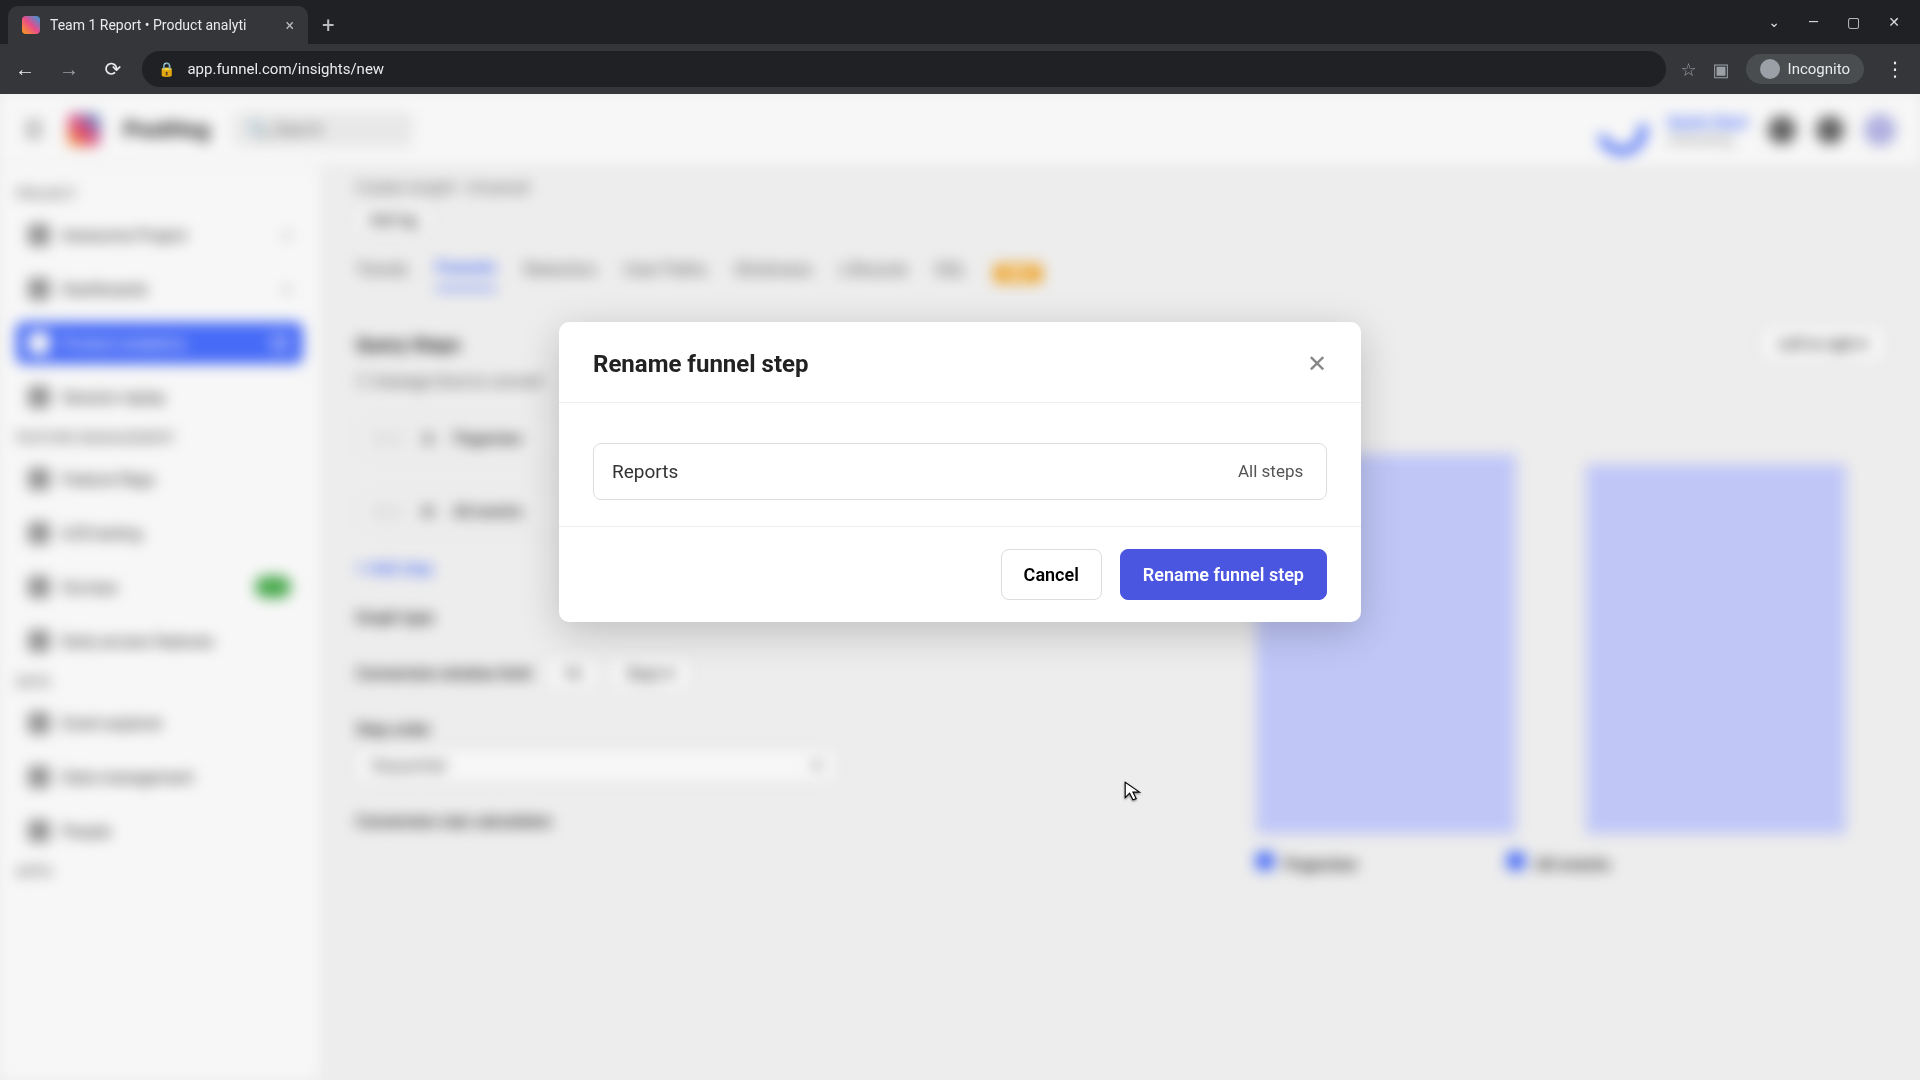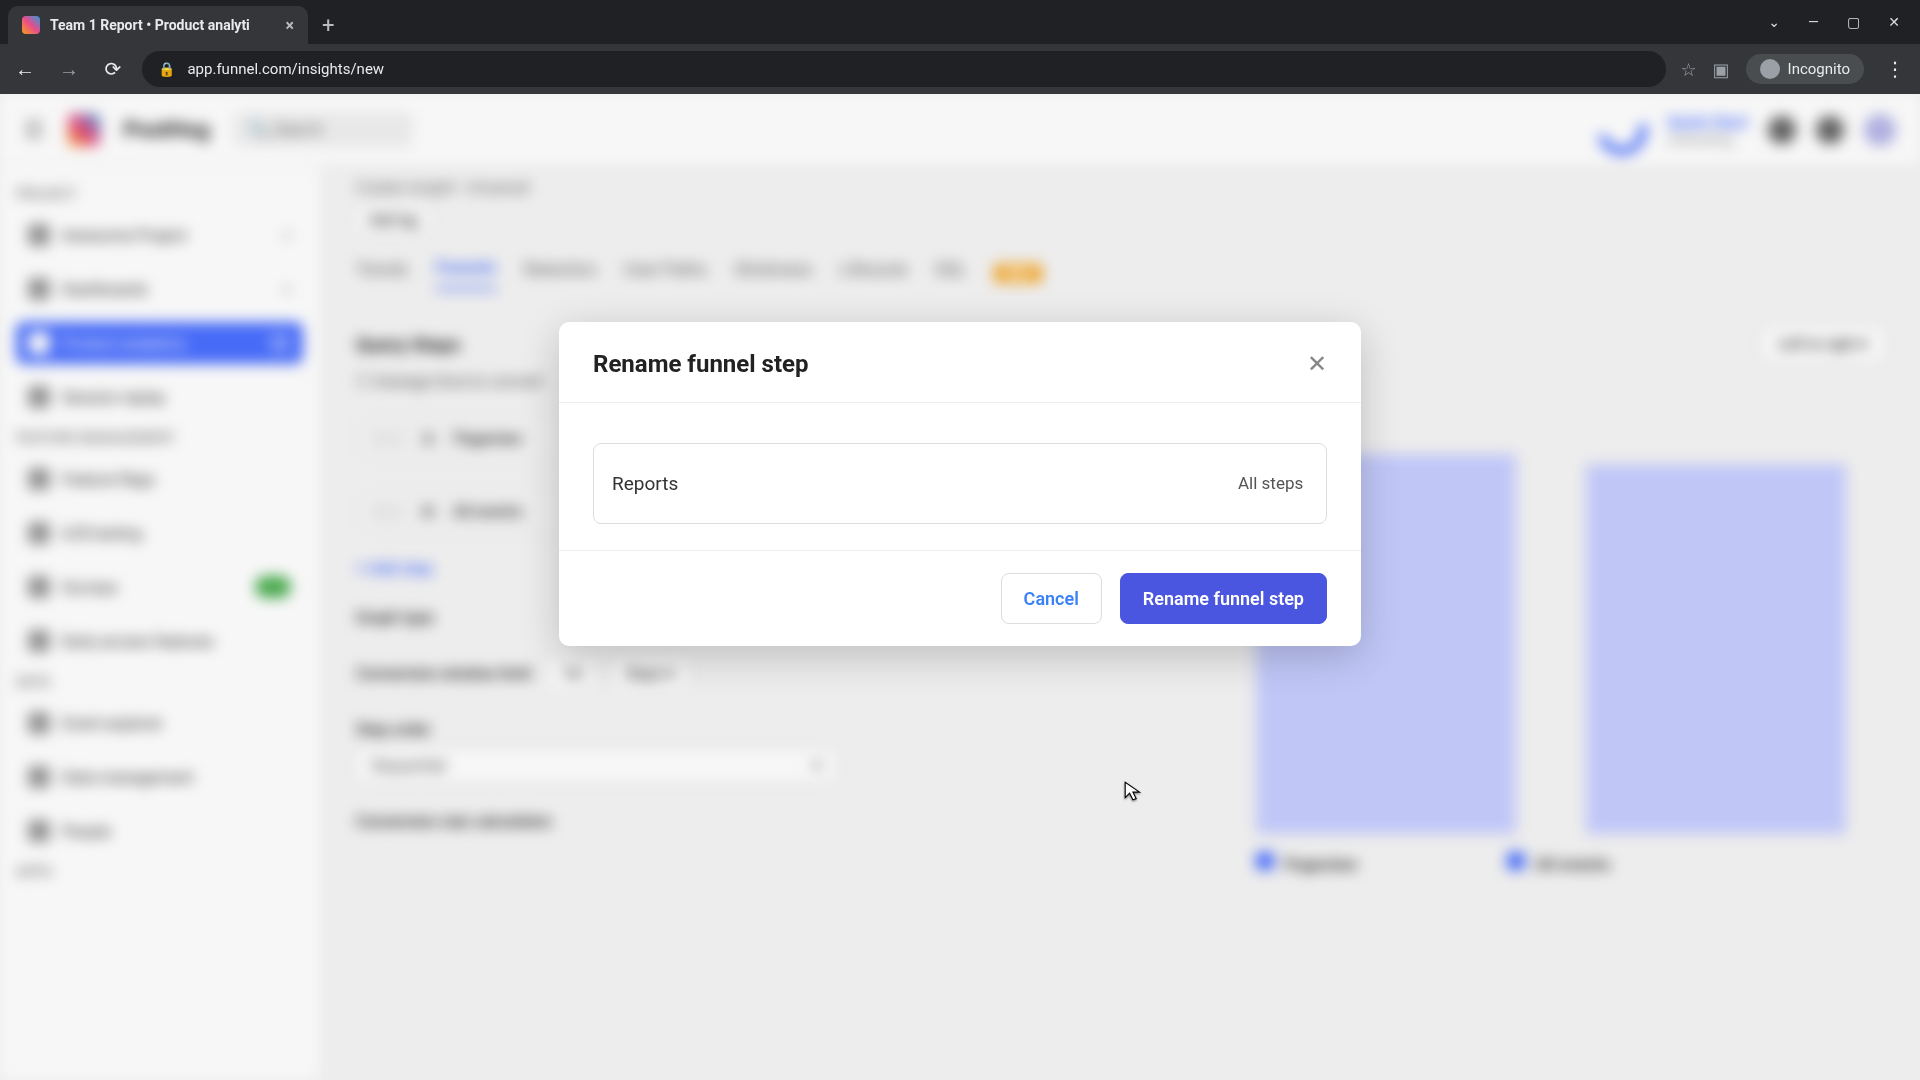--- a/index.html
+++ b/index.html
@@ -7,7 +7,7 @@
 
   
   .browser-top { height: 44px; background: #202124; display: flex; align-items: flex-end; }
-  .tab { display: flex; align-items: center; background: #35363a; color: #e8eaed; height: 38px; border-radius: 10px 10px 0 0; padding: 0 14px; margin-left: 8px; width: 300px; font-size: 14px; gap: 10px; font-weight: bold; }
+  .tab { display: flex; align-items: center; background: #35363a; color: #e8eaed; height: 38px; border-radius: 10px 10px 0 0; padding: 0 14px; margin-left: 8px; width: 300px; font-size: 14px; gap: 10px; }
   .tab .favicon { width: 18px; height: 18px; background: linear-gradient(45deg,#f9a11b,#e94c89,#2d9cdb); border-radius: 4px; flex: none; }
   .tab .title { flex: 1; white-space: nowrap; overflow: hidden; text-overflow: ellipsis; }
   .tab .close { font-size: 16px; color: #bbb; cursor: pointer; }

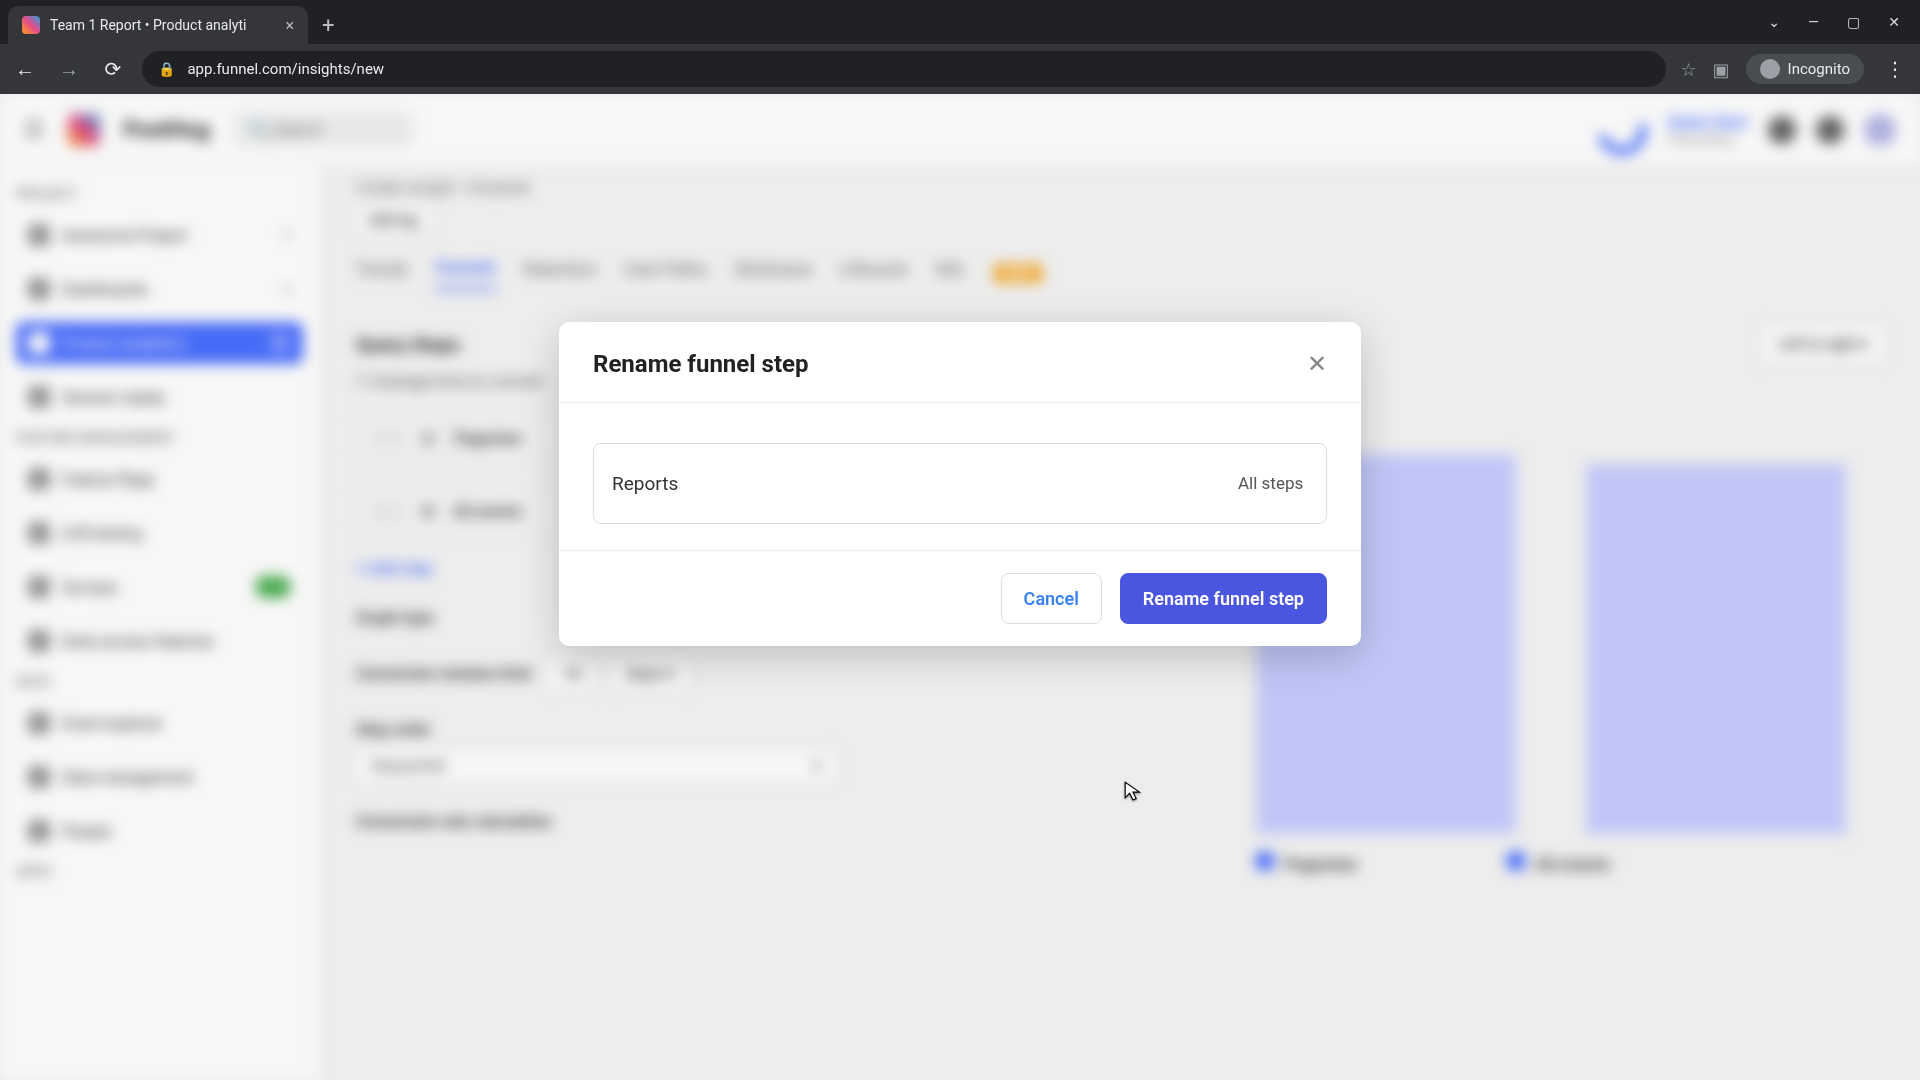--- a/index.html
+++ b/index.html
@@ -79,7 +79,7 @@
   .modal-body { padding: 26px 34px; font-size:18px; color:#444; line-height:1.55; }
   .modal-body b { color:#222; font-weight:700; }
   .field-label { font-weight:700; font-size:18px; color:#222; margin-top:24px; display:block; }
-  .name-input-wrap { margin-top:14px; border:1px solid #ddd; border-radius:8px; display:flex; align-items:center; padding: 22px 18px; }
+  .name-input-wrap { margin-top:14px; border:1px solid #ddd; border-radius:8px; display:flex; align-items:center; padding: 10px 18px; }
   .name-input { border:none; outline:none; font-size:19px; color:#333; flex:1; padding: 6px 0; }
   .input-suffix { color:#555; font-size:17px; line-height:1.3; text-align:left; width:70px; }
   .modal-foot { border-top:1px solid #eee; padding: 22px 34px; display:flex; justify-content:flex-end; gap:18px; }

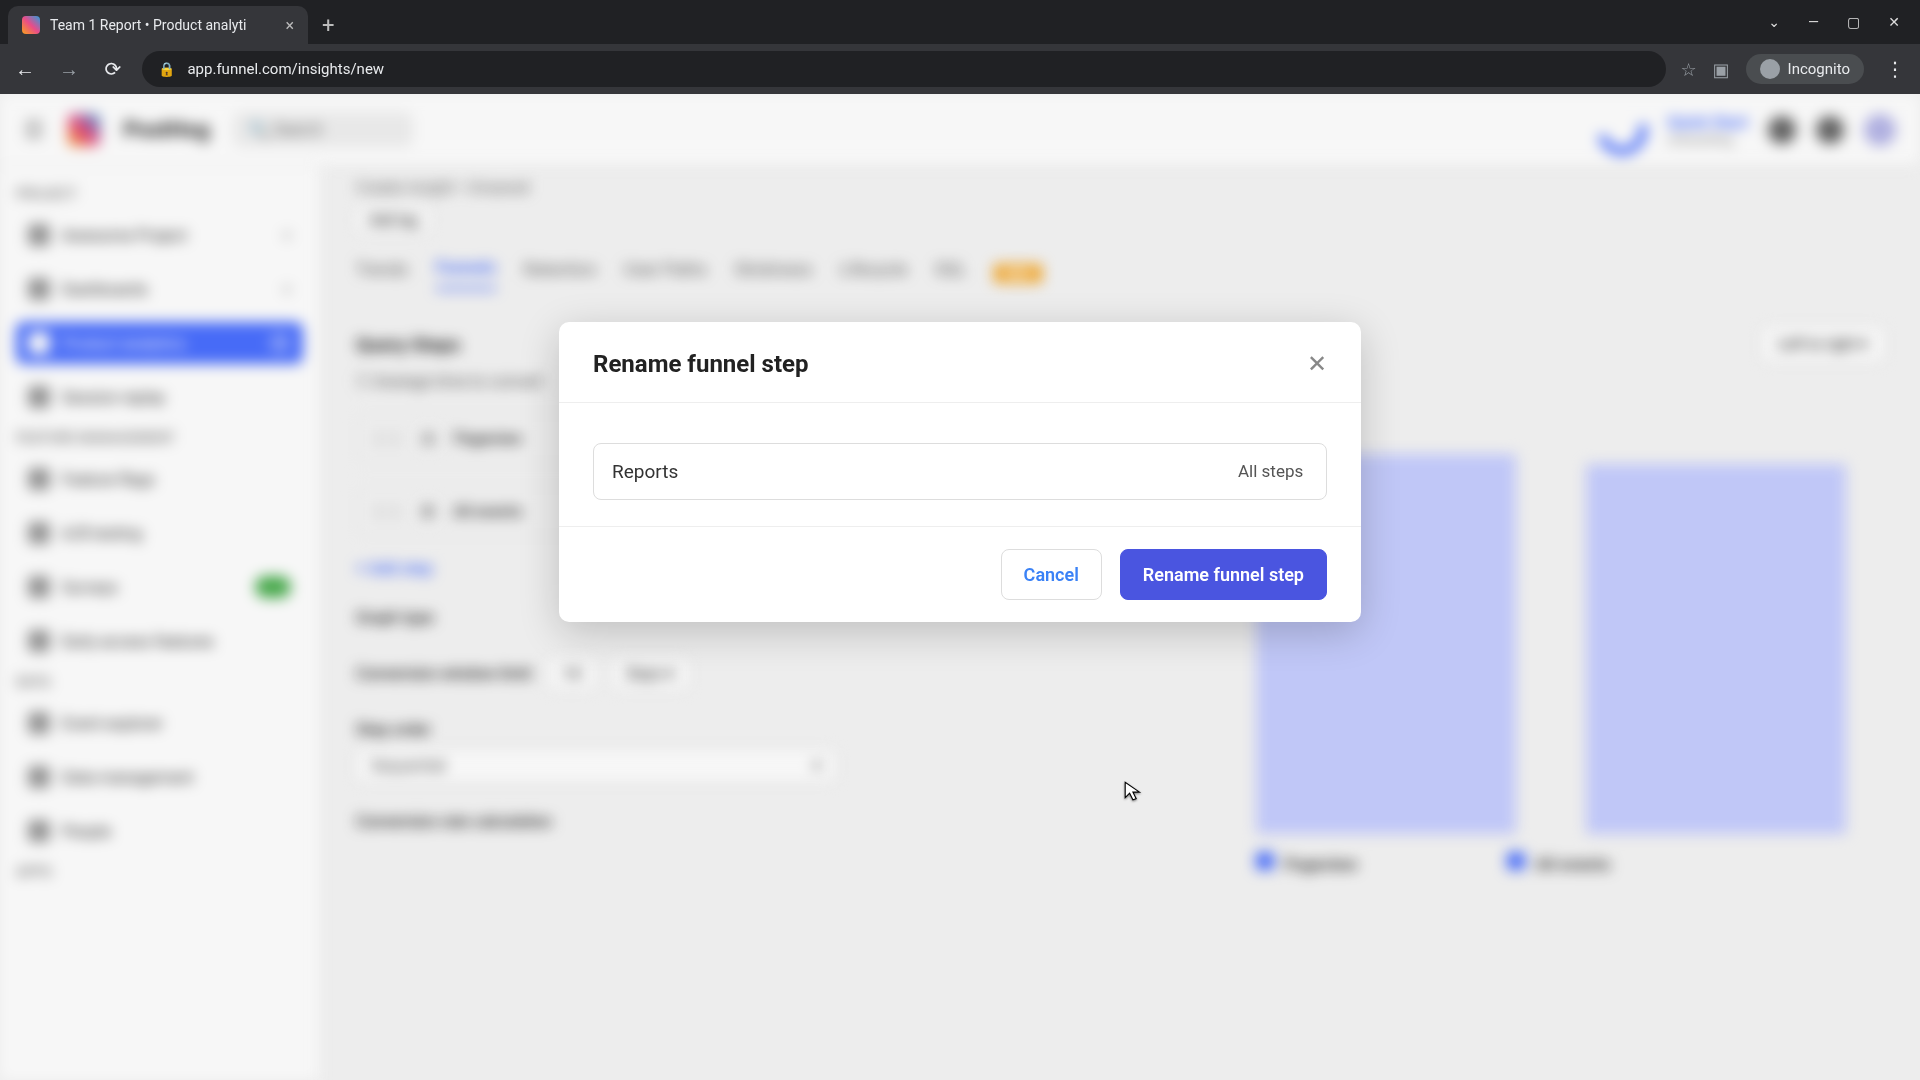--- a/index.html
+++ b/index.html
@@ -84,7 +84,7 @@
   .input-suffix { color:#555; font-size:17px; line-height:1.3; text-align:left; width:70px; }
   .modal-foot { border-top:1px solid #eee; padding: 22px 34px; display:flex; justify-content:flex-end; gap:18px; }
   .btn { padding: 14px 22px; border-radius:8px; font-size:18px; font-weight:600; cursor:pointer; }
-  .btn-cancel { background:#fff; border:1px solid #ddd; color:#3b82f6; }
+  .btn-cancel { background:#fff; border:1px solid #ddd; color:#000000; }
   .btn-primary { background:#4a55e0; border:1px solid #4a55e0; color:#fff; position:relative; }
 
   .cursor { position:absolute; width:22px; height:22px; pointer-events:none; }

